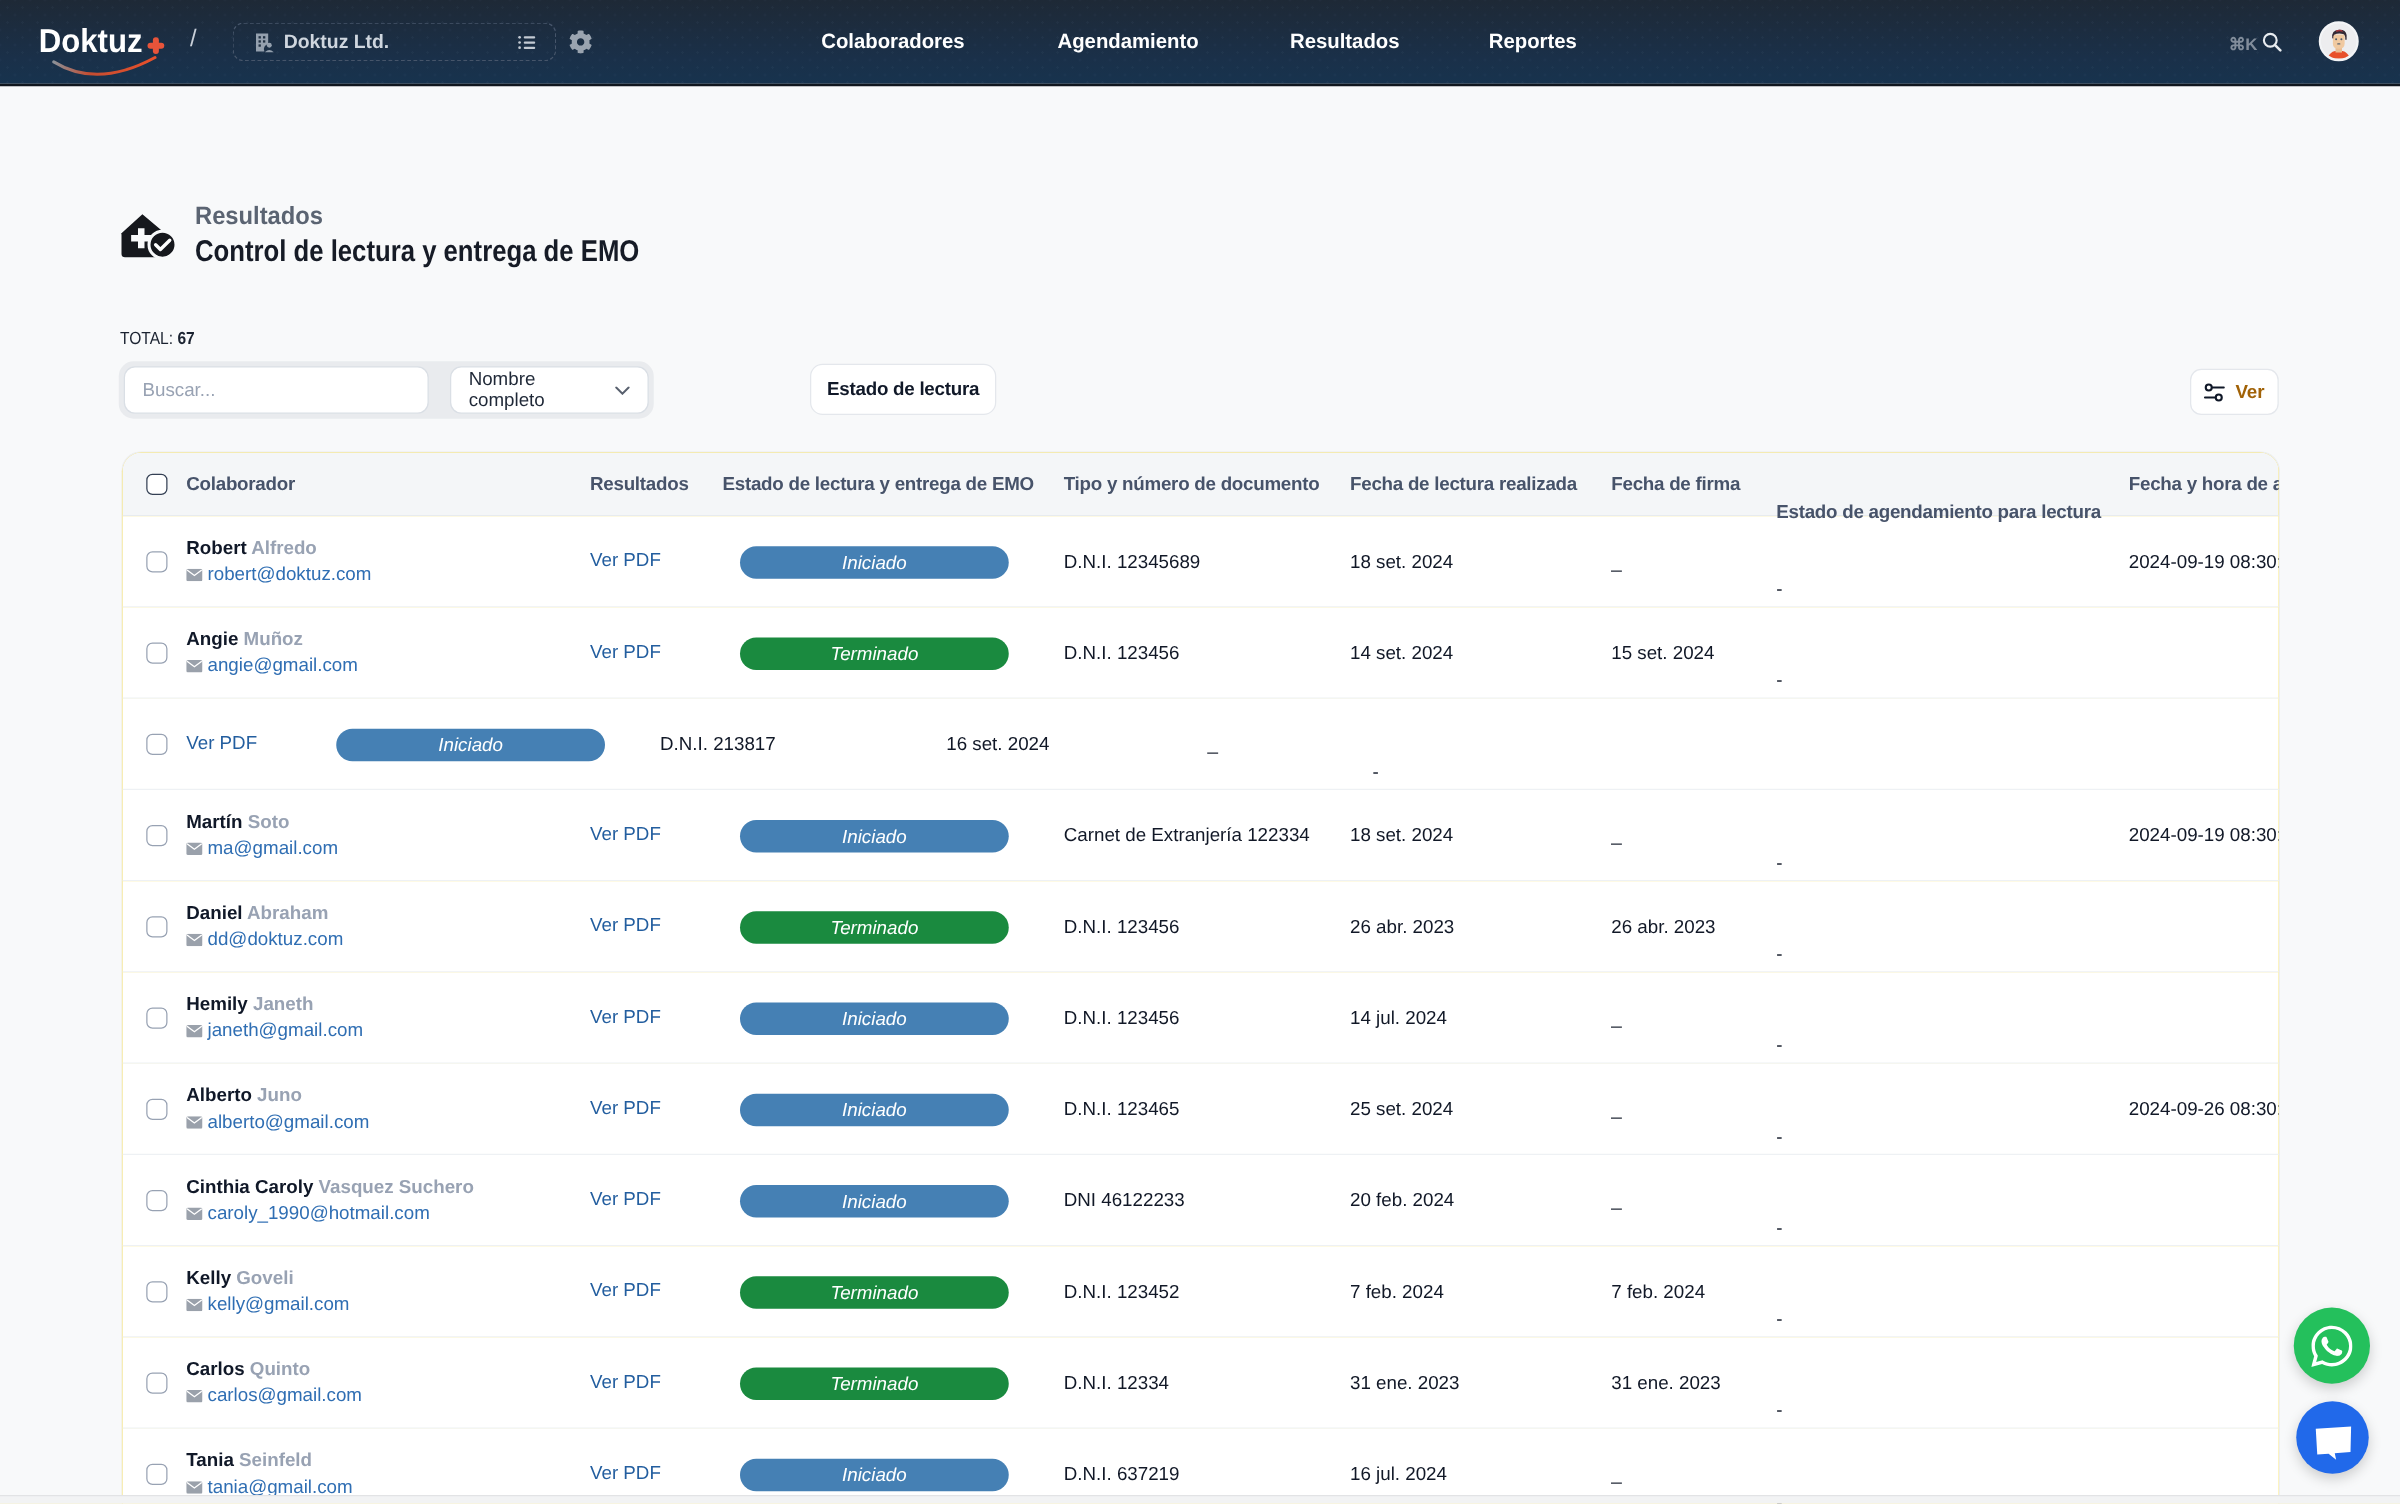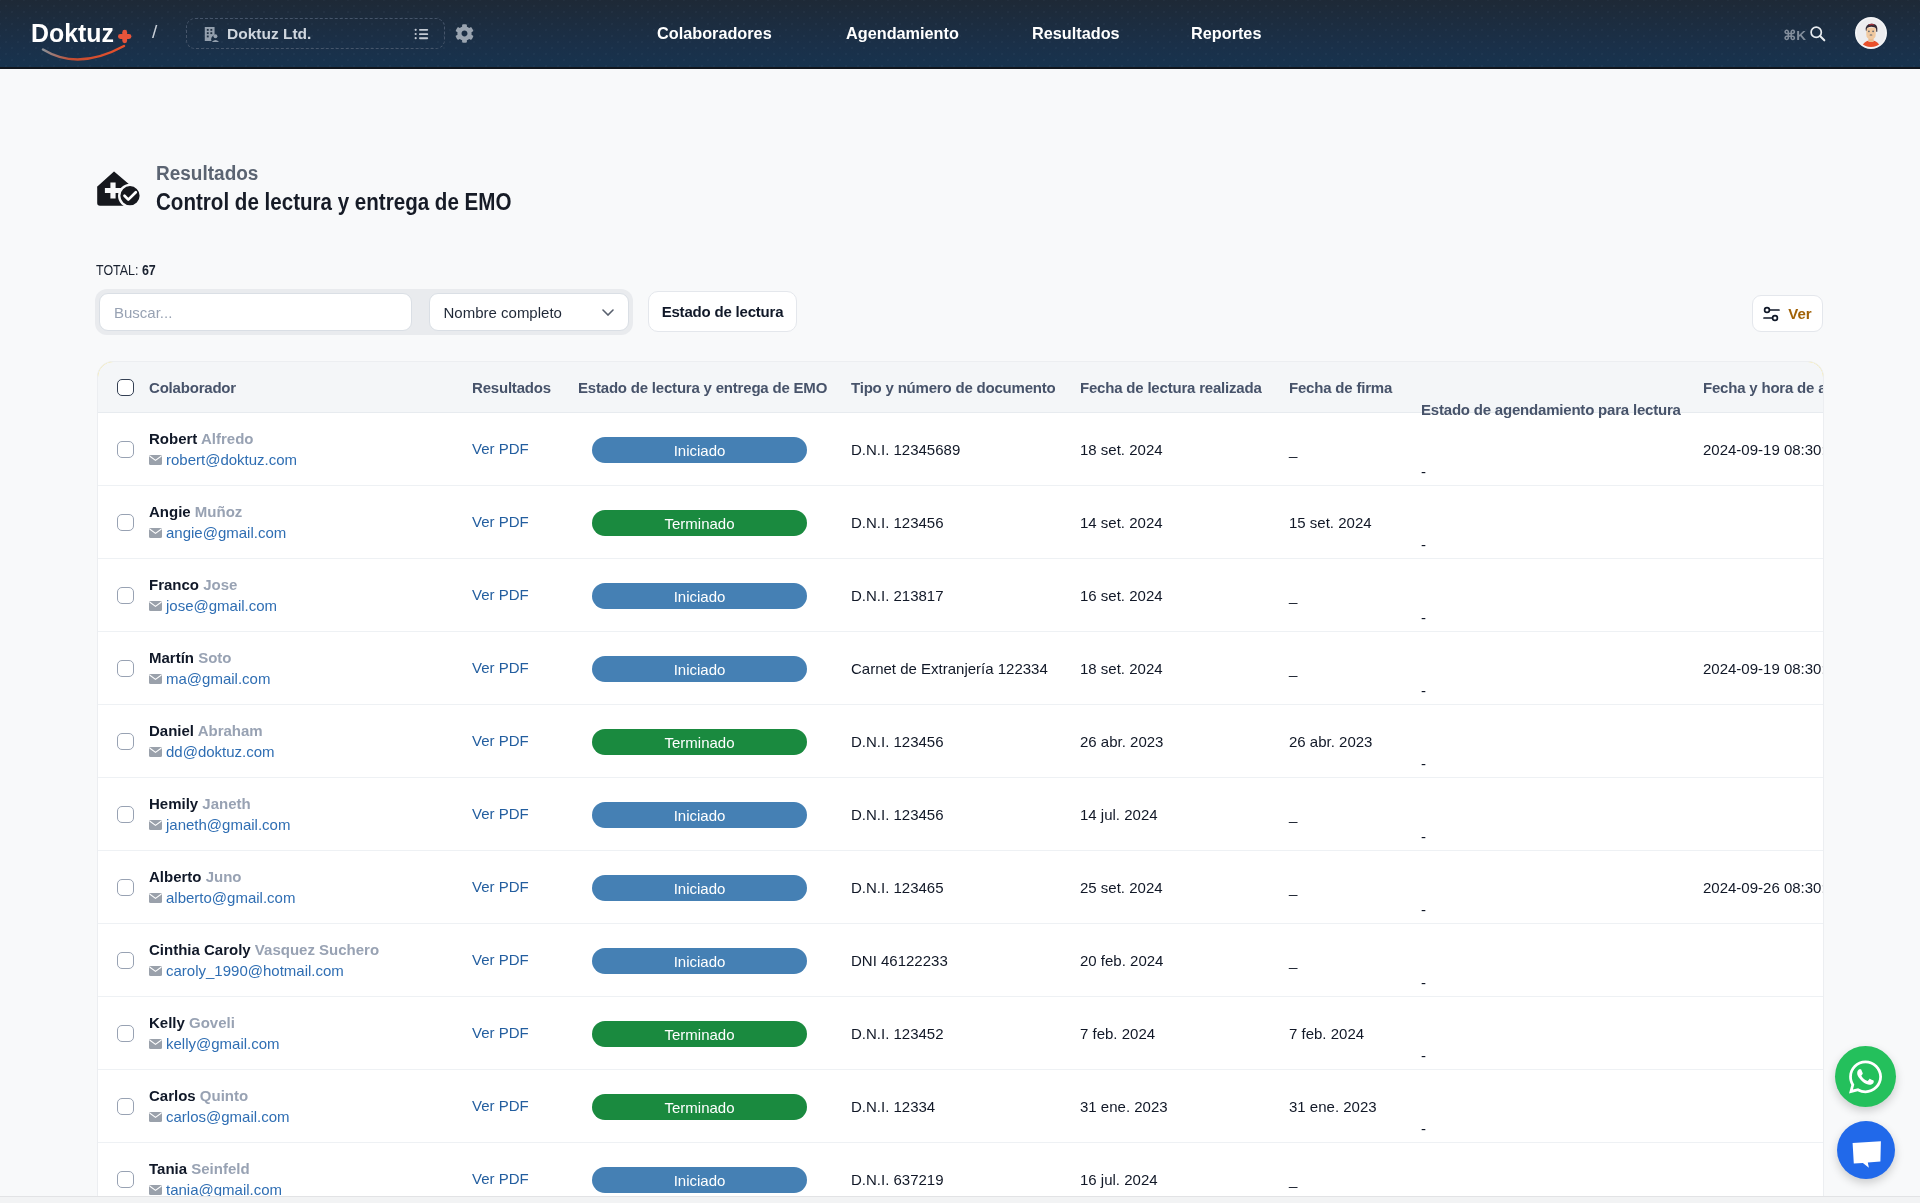--- a/index.html
+++ b/index.html
@@ -40,7 +40,7 @@
   .total b { font-weight:700; }
 
   
-  .filtergroup { position:absolute; left:95px; top:289px; width:538px; height:46px;
+  .filtergroup { position:absolute; left:95px; top:289px; width:428px; height:46px;
     background:#e9ebee; border-radius:12px; display:flex; padding:4px; gap:17px; }
   .finput { width:320px; height:38px; background:#fff; border:1px solid #dadfe5; border-radius:9px;
     display:flex; align-items:center; padding:0 14px; color:#98a2b3; font-size:15px; }

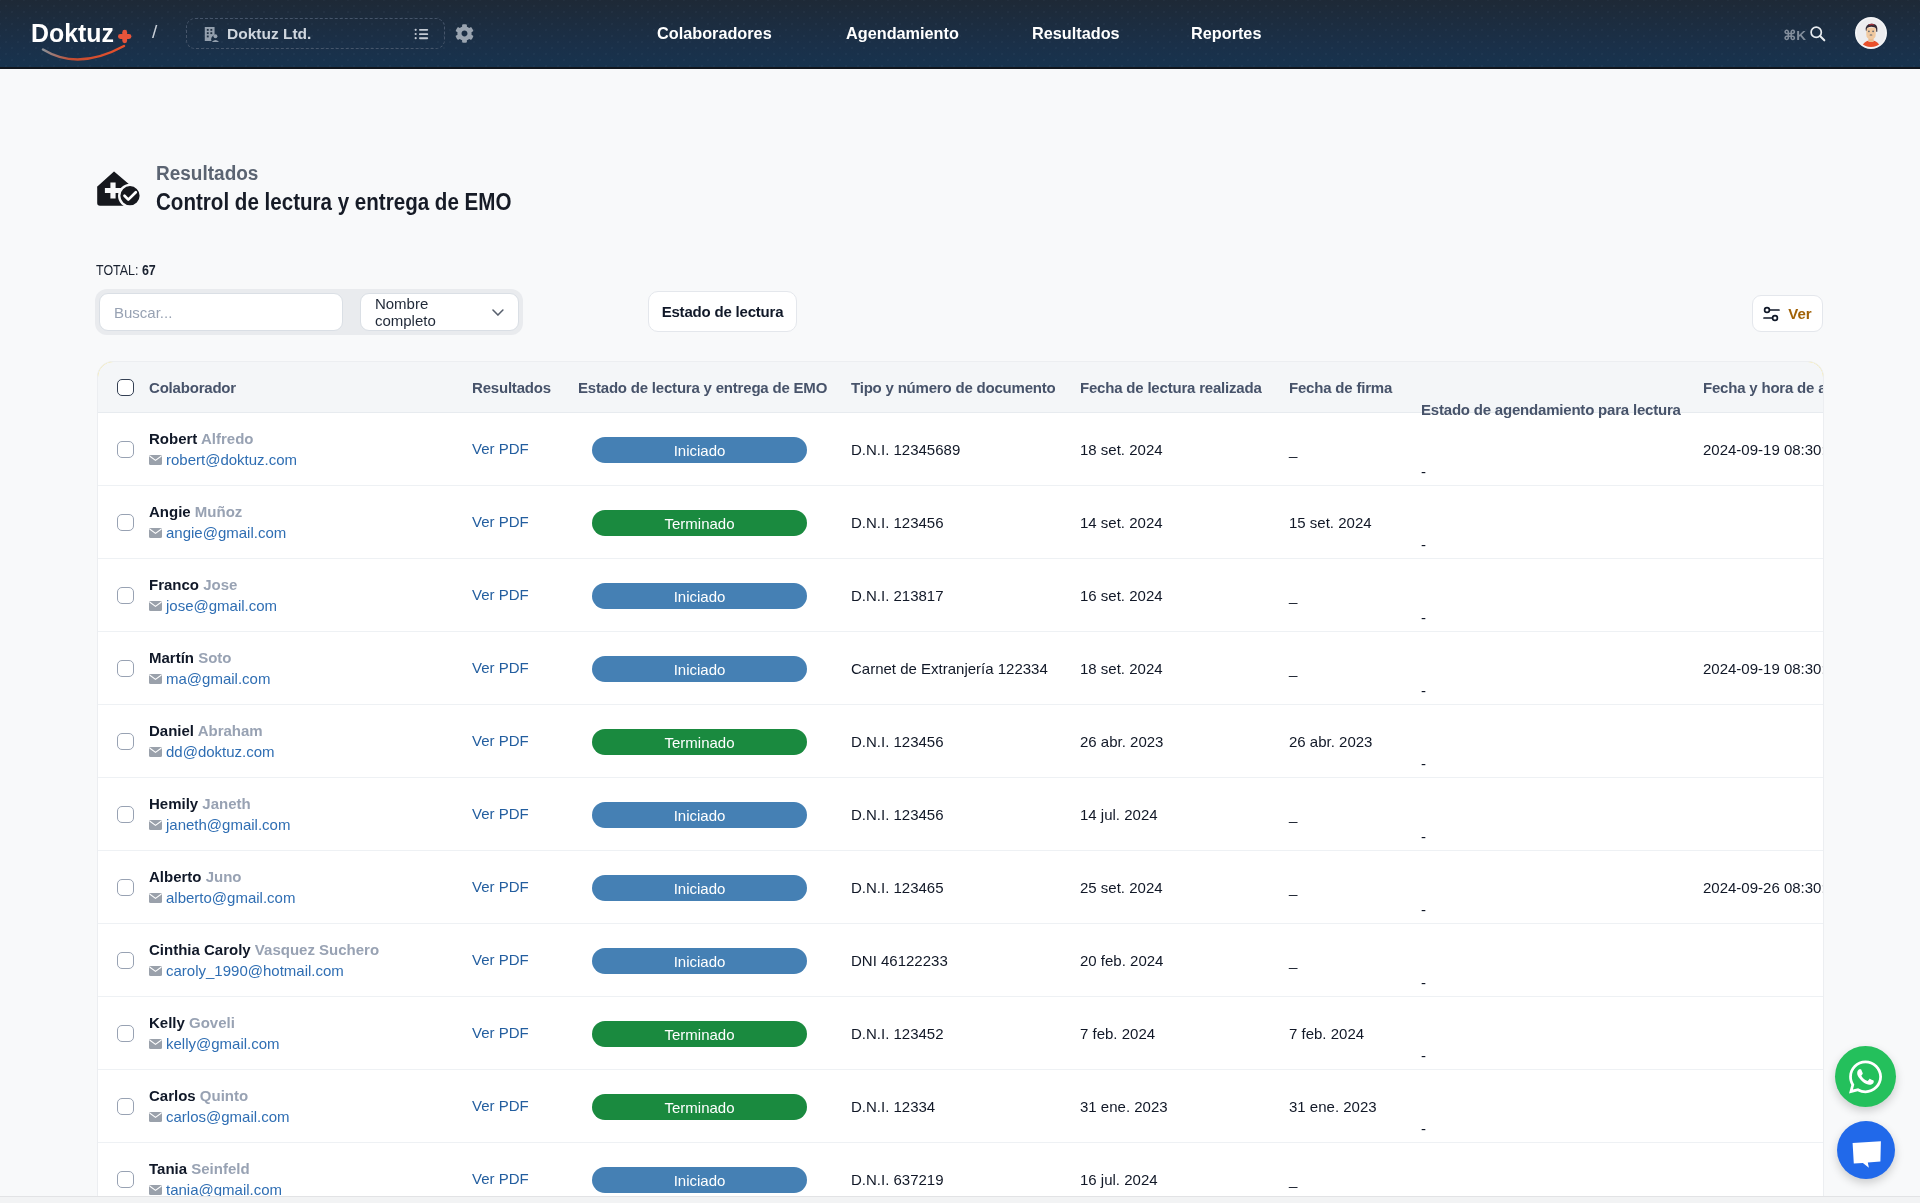--- a/index.html
+++ b/index.html
@@ -76,7 +76,7 @@
   .email { font-size:15px; color:#2f6eb3; margin-top:4px; display:flex; align-items:center; gap:4px; }
   .verpdf { color:#235e9f; font-size:15px; font-weight:500; }
   .pill { width:215px; height:26px; margin:2px 0 0 14px; border-radius:13px; color:#fff; font-size:15px;
-    display:flex; align-items:center; justify-content:center; }
+    display:flex; align-items:center; justify-content:center;font-style:italic; }
   .pill.ini { background:#4580b4; }
   .pill.ter { background:#1a8a3f; }
   .cell { font-size:15px; color:#111827; }

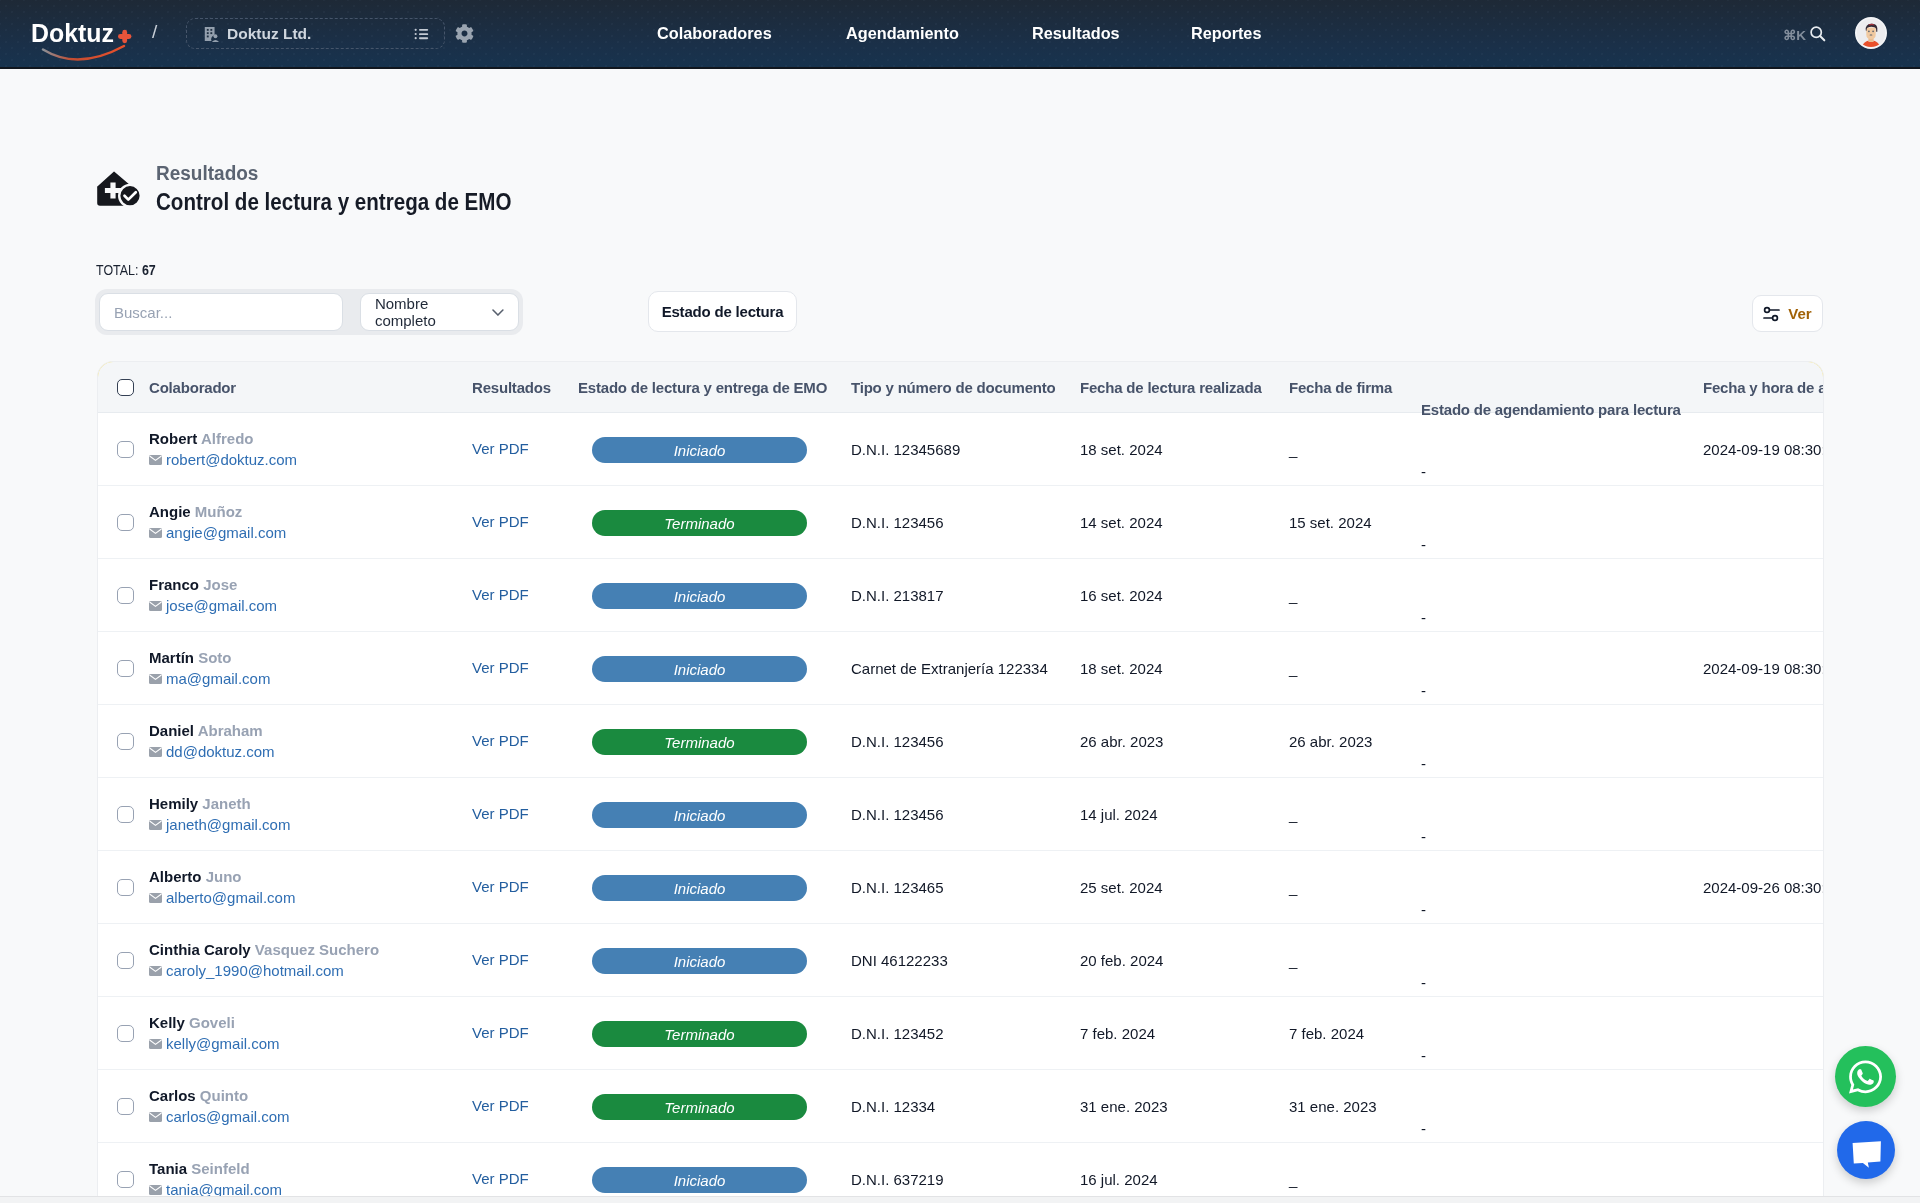--- a/index.html
+++ b/index.html
@@ -246,13 +246,6 @@
     <div class="c-check">
           <div class="cb"></div>
         </div>
-    <div class="c-colab">
-      <div class="name">Franco <span>Jose</span></div>
-      <div class="email"><svg width="13" height="10" viewBox="0 0 13 10" style="flex:none">
-              <rect x="0" y="0" width="13" height="10" rx="1.5" fill="#9aa1ab"></rect>
-              <path d="M0.6 1 L6.5 5.4 L12.4 1" fill="none" stroke="#fff" stroke-width="1.1"></path>
-            </svg>jose@gmail.com</div>
-    </div>
     <div class="c-res"><span class="verpdf">Ver PDF</span></div>
     <div class="c-est">
           <div class="pill ini">Iniciado</div>

